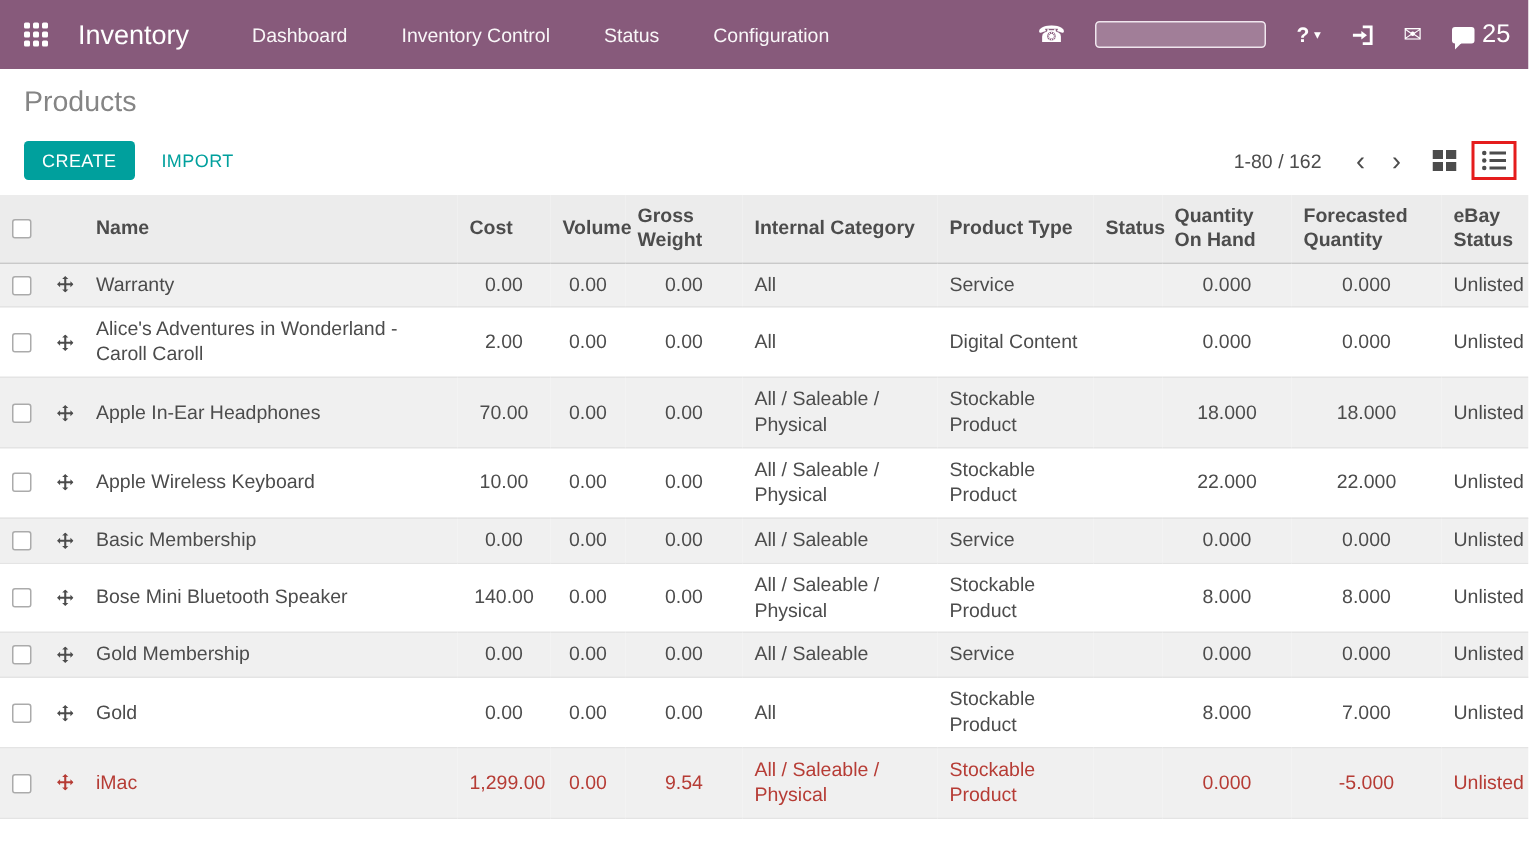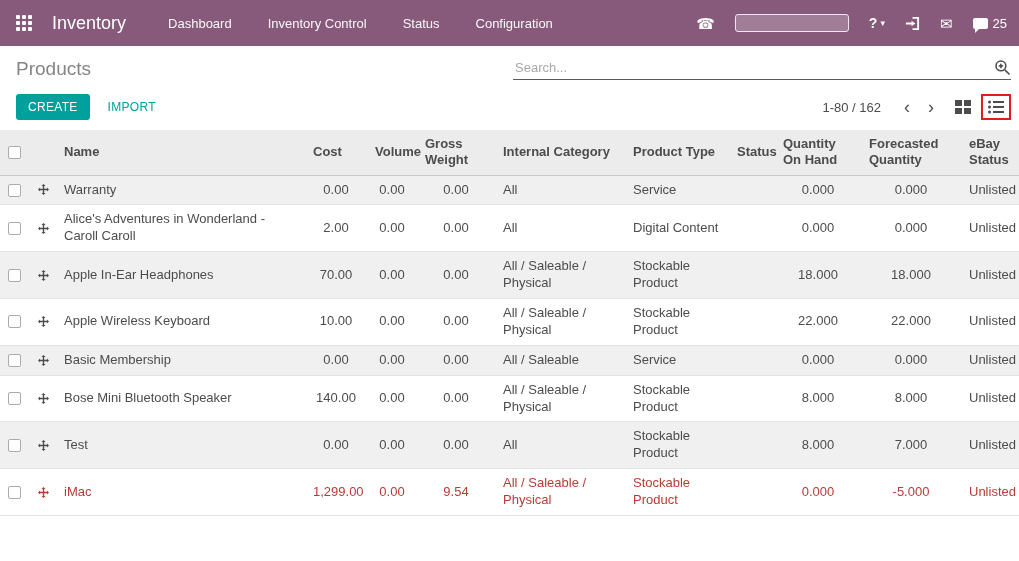--- a/index.html
+++ b/index.html
@@ -31,7 +31,7 @@
   .help-wrap{cursor:pointer;display:inline-flex;align-items:center;gap:3px;}
   .help-wrap b{font-size:14px;}
   .help-wrap .caret{font-style:normal;font-size:9px;}
-  .msgs{display:inline-flex;align-items:center;gap:5px;cursor:pointer;font-size:13px;}
+  .msgs{display:inline-flex;align-items:center;gap:5px;cursor:pointer;font-size:17px;}
   .bubble{width:15px;height:11px;background:#fff;border-radius:2px;position:relative;display:inline-block;}
   .bubble::after{content:"";position:absolute;left:2px;bottom:-4px;border:4px solid transparent;border-top-color:#fff;border-left-color:#fff;}
 

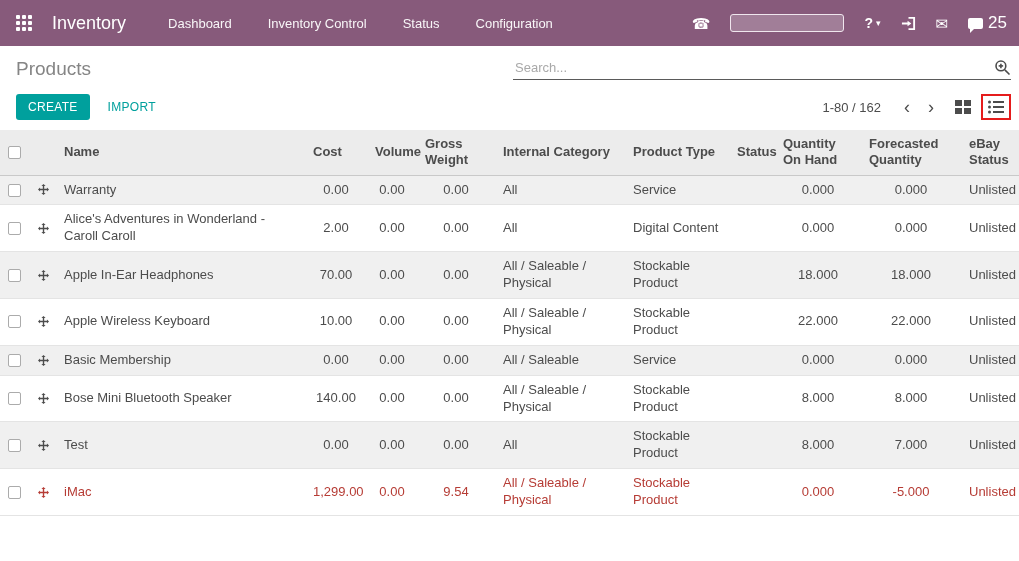--- a/index.html
+++ b/index.html
@@ -128,17 +128,6 @@
 
 <div class="content-header">
   <div class="page-title">Products</div>
-  <div class="search-box">
-    <input type="text" placeholder="Search..." style="">
-    <span class="search-mag">
-      <svg width="17" height="17" viewBox="0 0 16 16" fill="none" stroke="#4c4c4c" stroke-width="1.5">
-        <circle cx="6.5" cy="6.5" r="4.6"></circle>
-        <line x1="10.2" y1="10.2" x2="14.6" y2="14.6"></line>
-        <line x1="4.4" y1="6.5" x2="8.6" y2="6.5"></line>
-        <line x1="6.5" y1="4.4" x2="6.5" y2="8.6"></line>
-      </svg>
-    </span>
-  </div>
 </div>
 
 <div class="control-row">

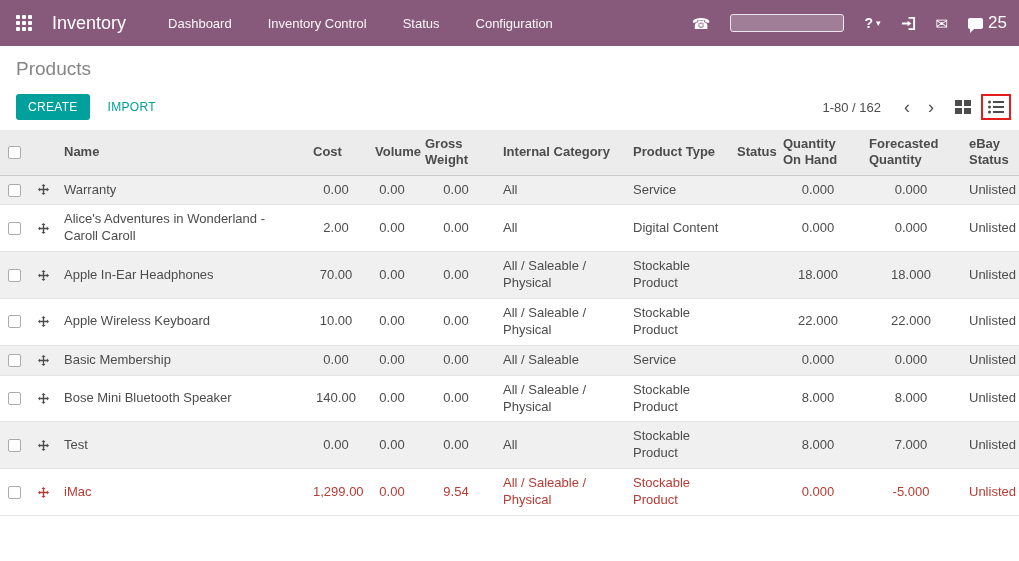--- a/index.html
+++ b/index.html
@@ -281,6 +281,22 @@
         <td class="handle"><span><svg width="11" height="11" viewBox="0 0 16 16" fill="currentColor">
               <path d="M8 0 L11 3 H9 V7 H13 V5 L16 8 L13 11 V9 H9 V13 H11 L8 16 L5 13 H7 V9 H3 V11 L0 8 L3 5 V7 H7 V3 H5 Z"></path>
             </svg></span></td>
+        <td class="name">Gold Membership</td>
+        <td class="num">0.00</td>
+        <td class="num">0.00</td>
+        <td class="num">0.00</td>
+        <td class="category">All / Saleable</td>
+        <td class="ptype">Service</td>
+        <td class="status"></td>
+        <td class="num">0.000</td>
+        <td class="num">0.000</td>
+        <td class="ebay">Unlisted</td>
+      </tr>
+      <tr>
+        <td class="cell-check"><span class="checkbox"></span></td>
+        <td class="handle"><span><svg width="11" height="11" viewBox="0 0 16 16" fill="currentColor">
+              <path d="M8 0 L11 3 H9 V7 H13 V5 L16 8 L13 11 V9 H9 V13 H11 L8 16 L5 13 H7 V9 H3 V11 L0 8 L3 5 V7 H7 V3 H5 Z"></path>
+            </svg></span></td>
         <td class="name">Test</td>
         <td class="num">0.00</td>
         <td class="num">0.00</td>

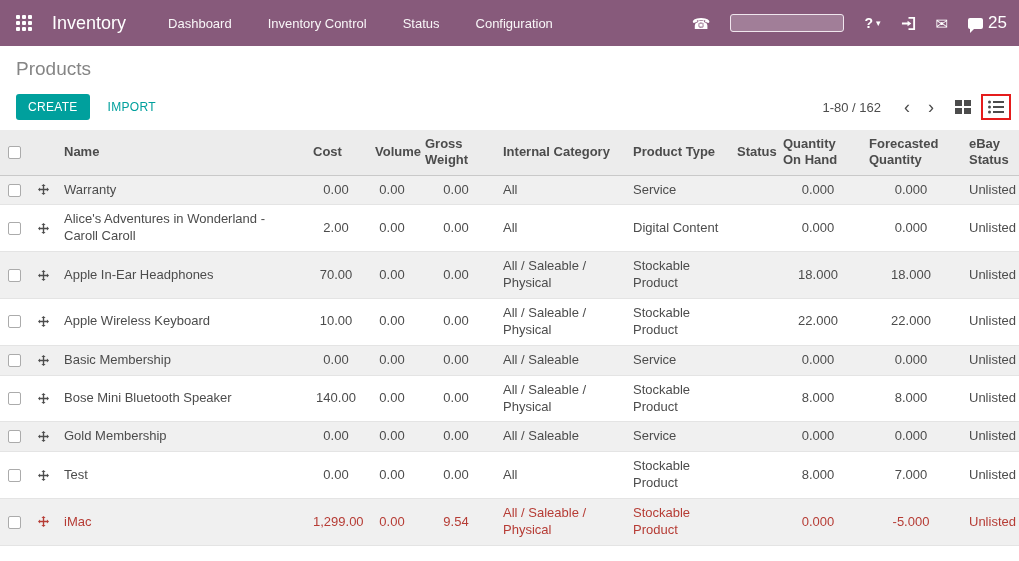--- a/index.html
+++ b/index.html
@@ -297,7 +297,7 @@
         <td class="handle"><span><svg width="11" height="11" viewBox="0 0 16 16" fill="currentColor">
               <path d="M8 0 L11 3 H9 V7 H13 V5 L16 8 L13 11 V9 H9 V13 H11 L8 16 L5 13 H7 V9 H3 V11 L0 8 L3 5 V7 H7 V3 H5 Z"></path>
             </svg></span></td>
-        <td class="name">Test</td>
+        <td class="name">Gold</td>
         <td class="num">0.00</td>
         <td class="num">0.00</td>
         <td class="num">0.00</td>

